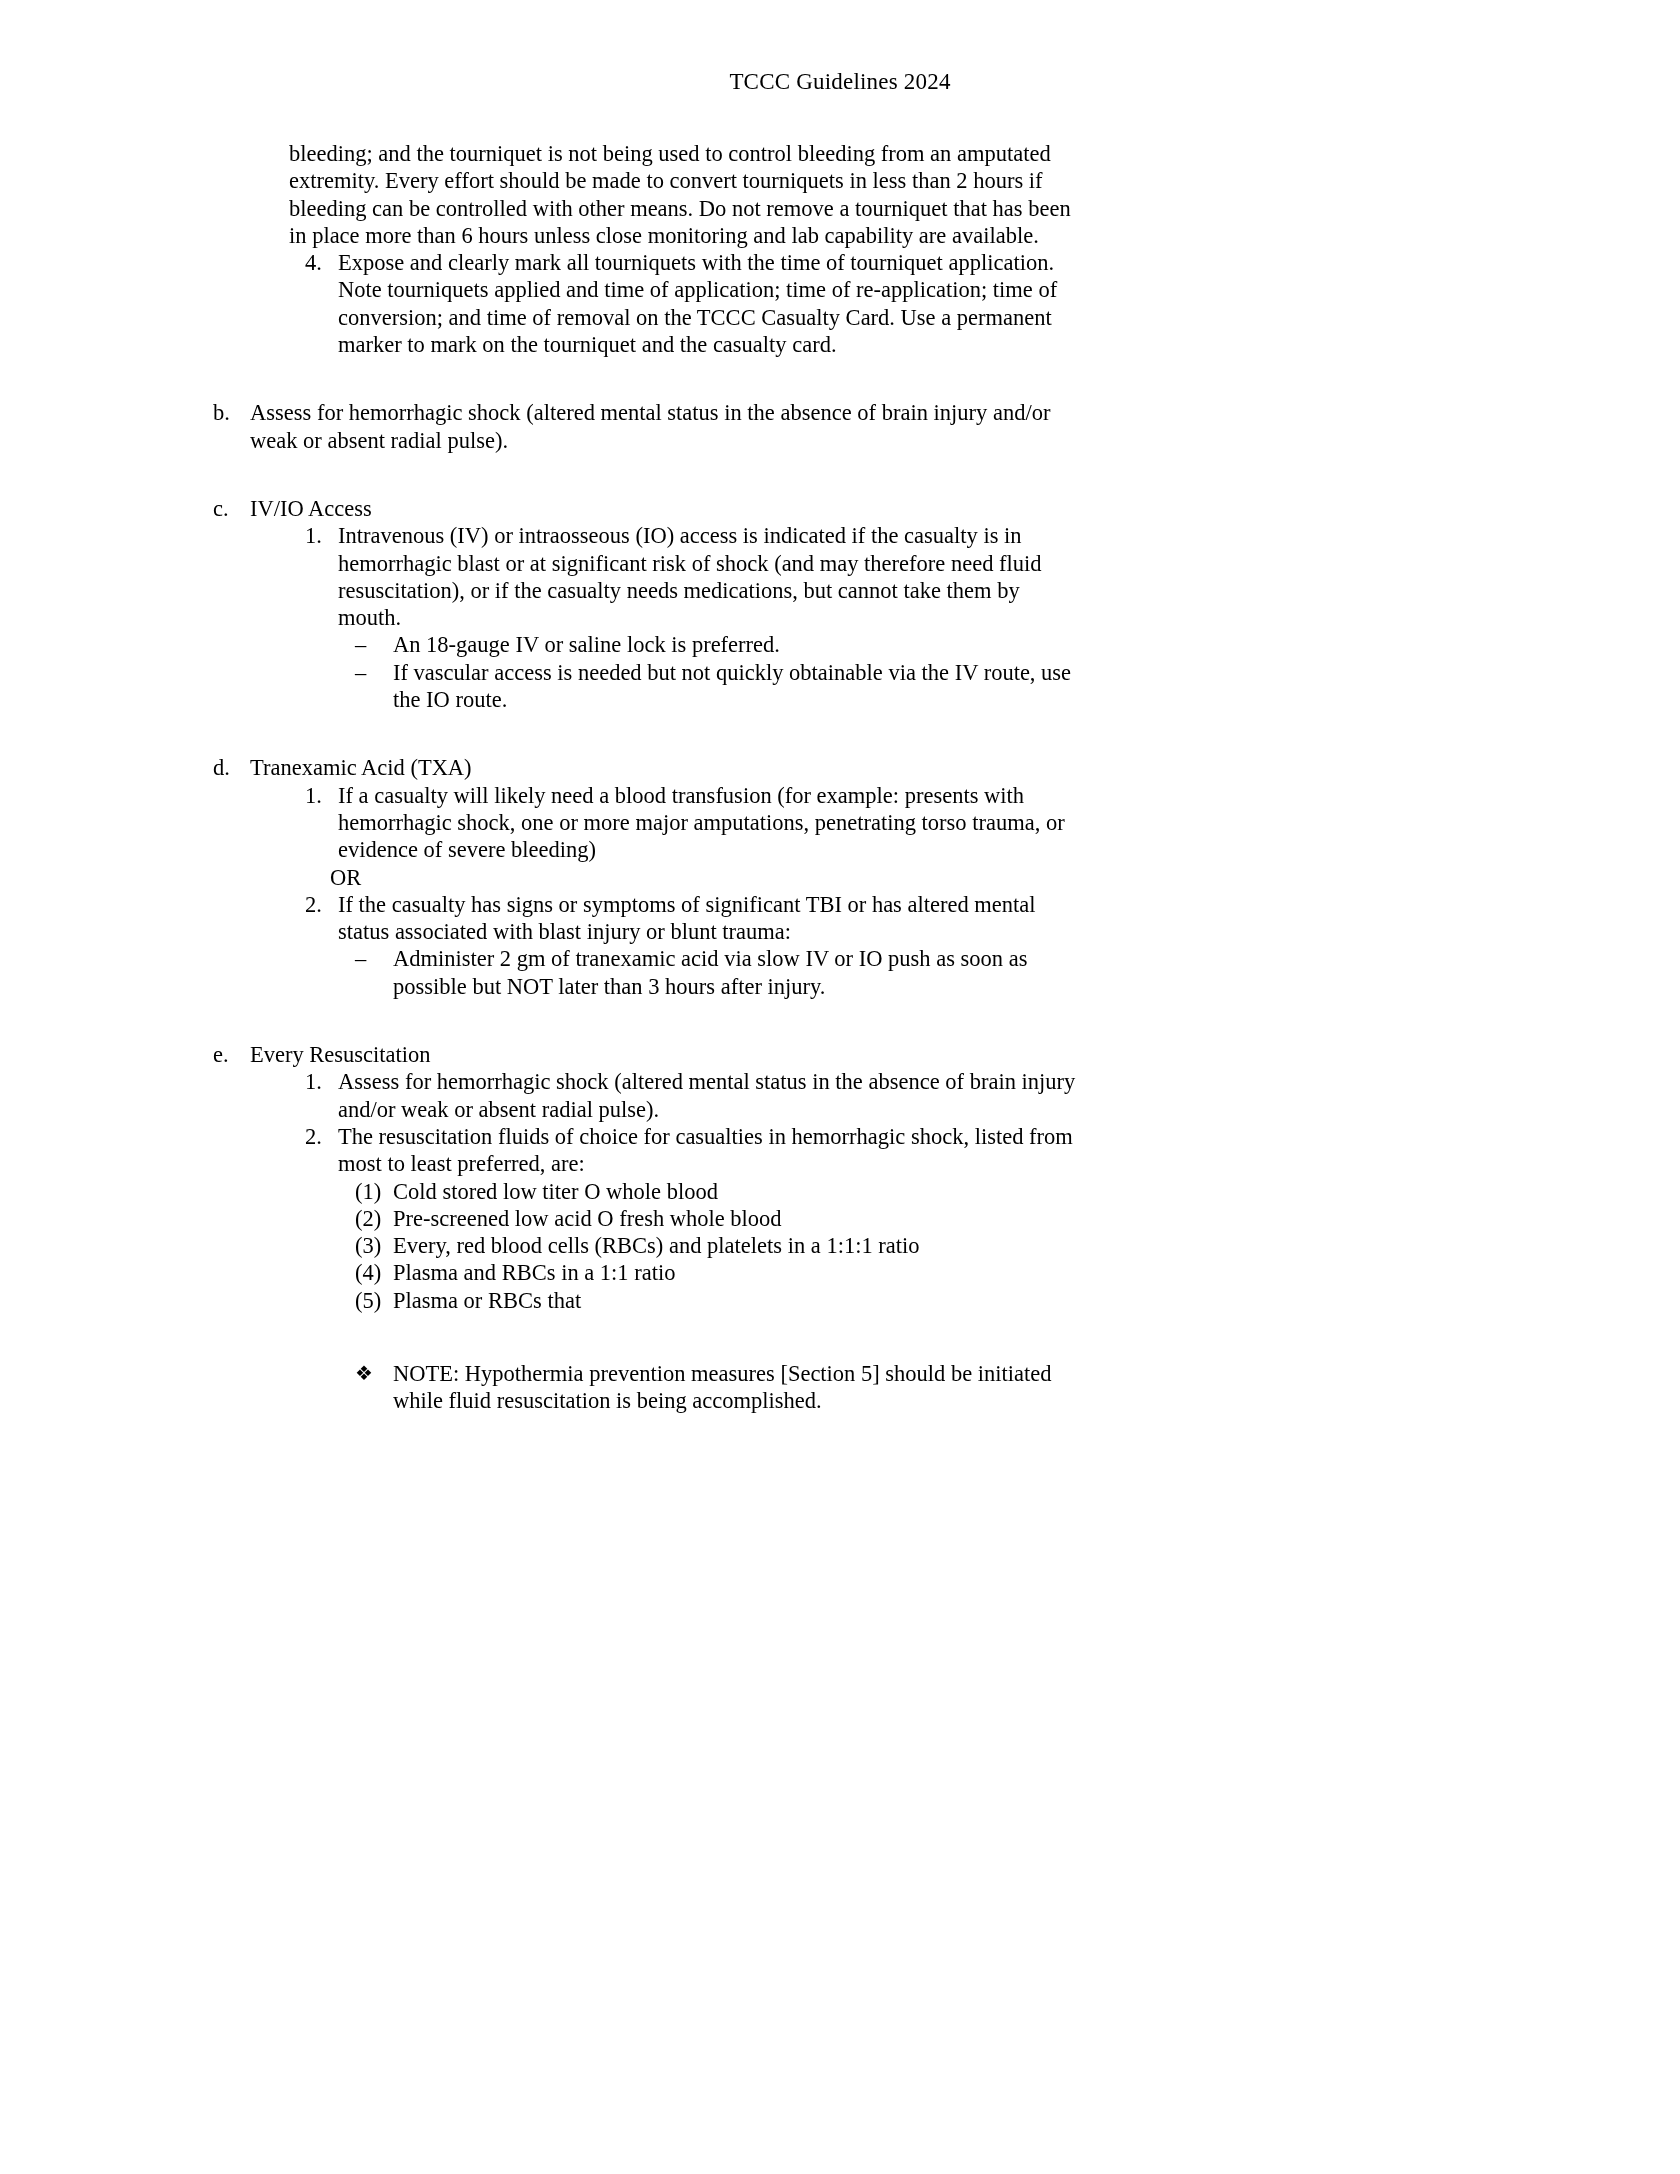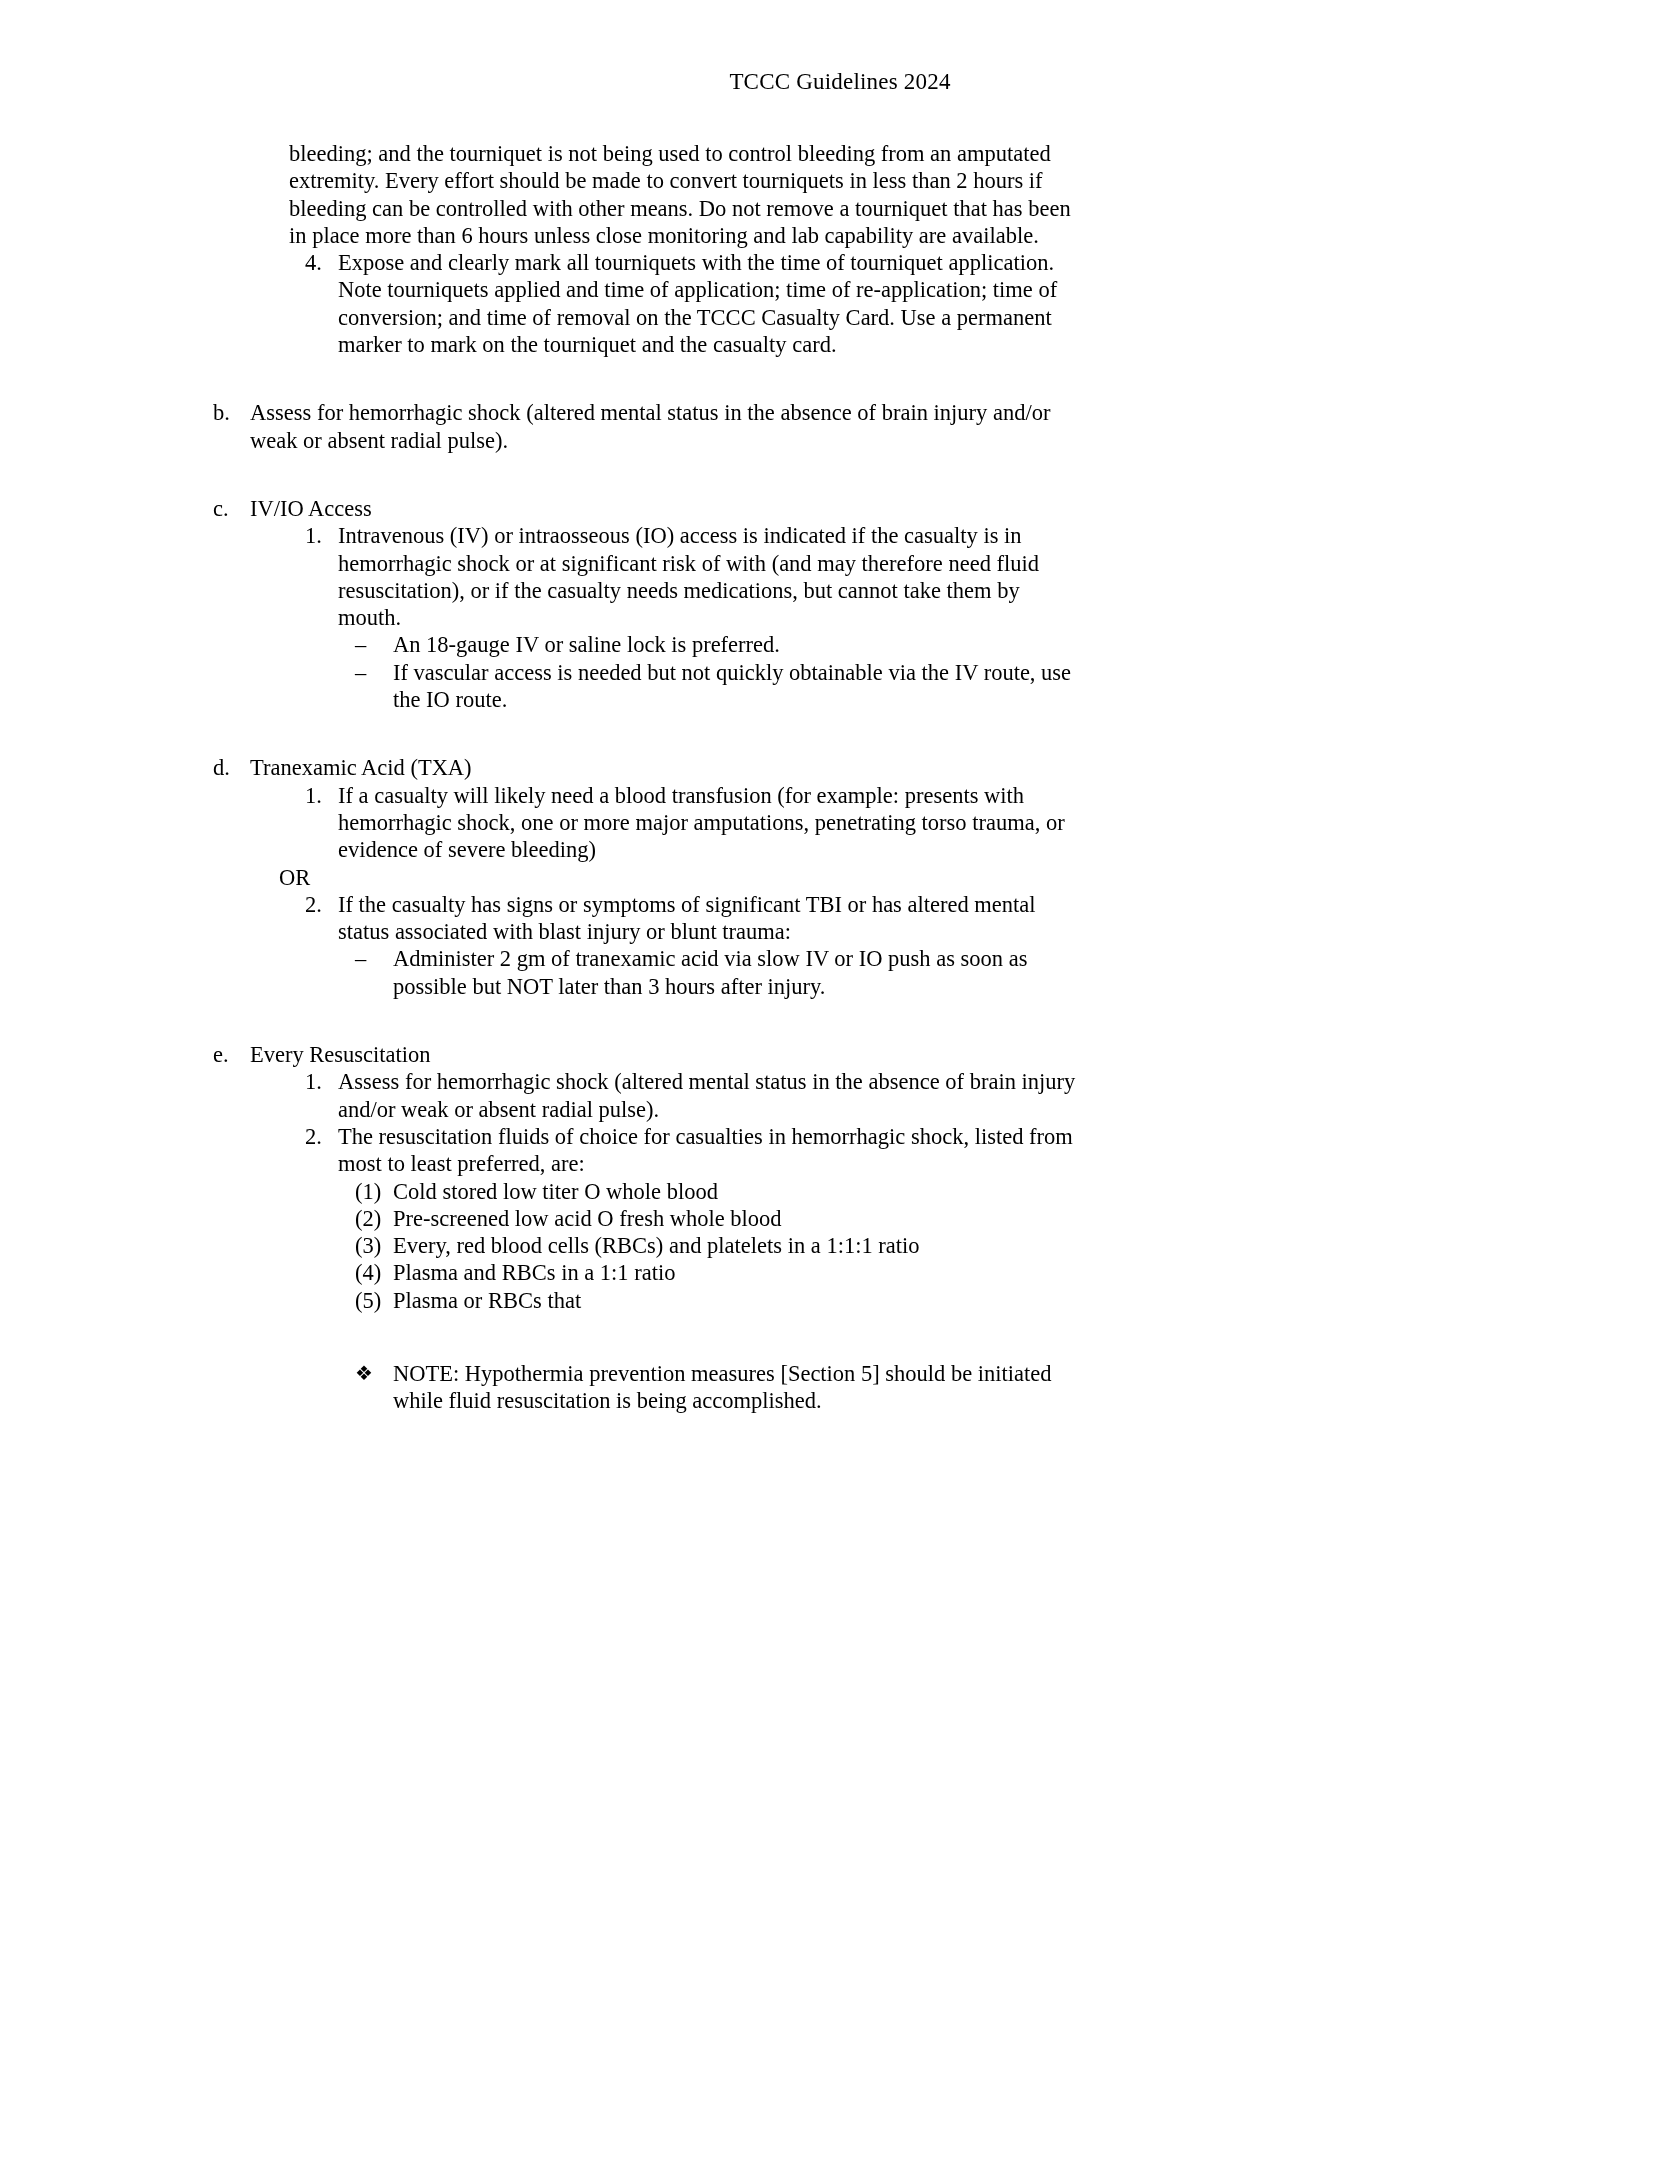--- a/index.html
+++ b/index.html
@@ -123,7 +123,7 @@
 
     <div class="row lvl-num">
       <div class="marker">1.</div>
-      <div class="body-text">Intravenous (IV) or intraosseous (IO) access is indicated if the casualty is in hemorrhagic shock or at significant risk of with (and may therefore need fluid resuscitation), or if the casualty needs medications, but cannot take them by mouth.</div>
+      <div class="body-text">Intravenous (IV) or intraosseous (IO) access is indicated if the casualty is in hemorrhagic blast or at significant risk of shock (and may therefore need fluid resuscitation), or if the casualty needs medications, but cannot take them by mouth.</div>
     </div>
 
     <div class="row lvl-dash">

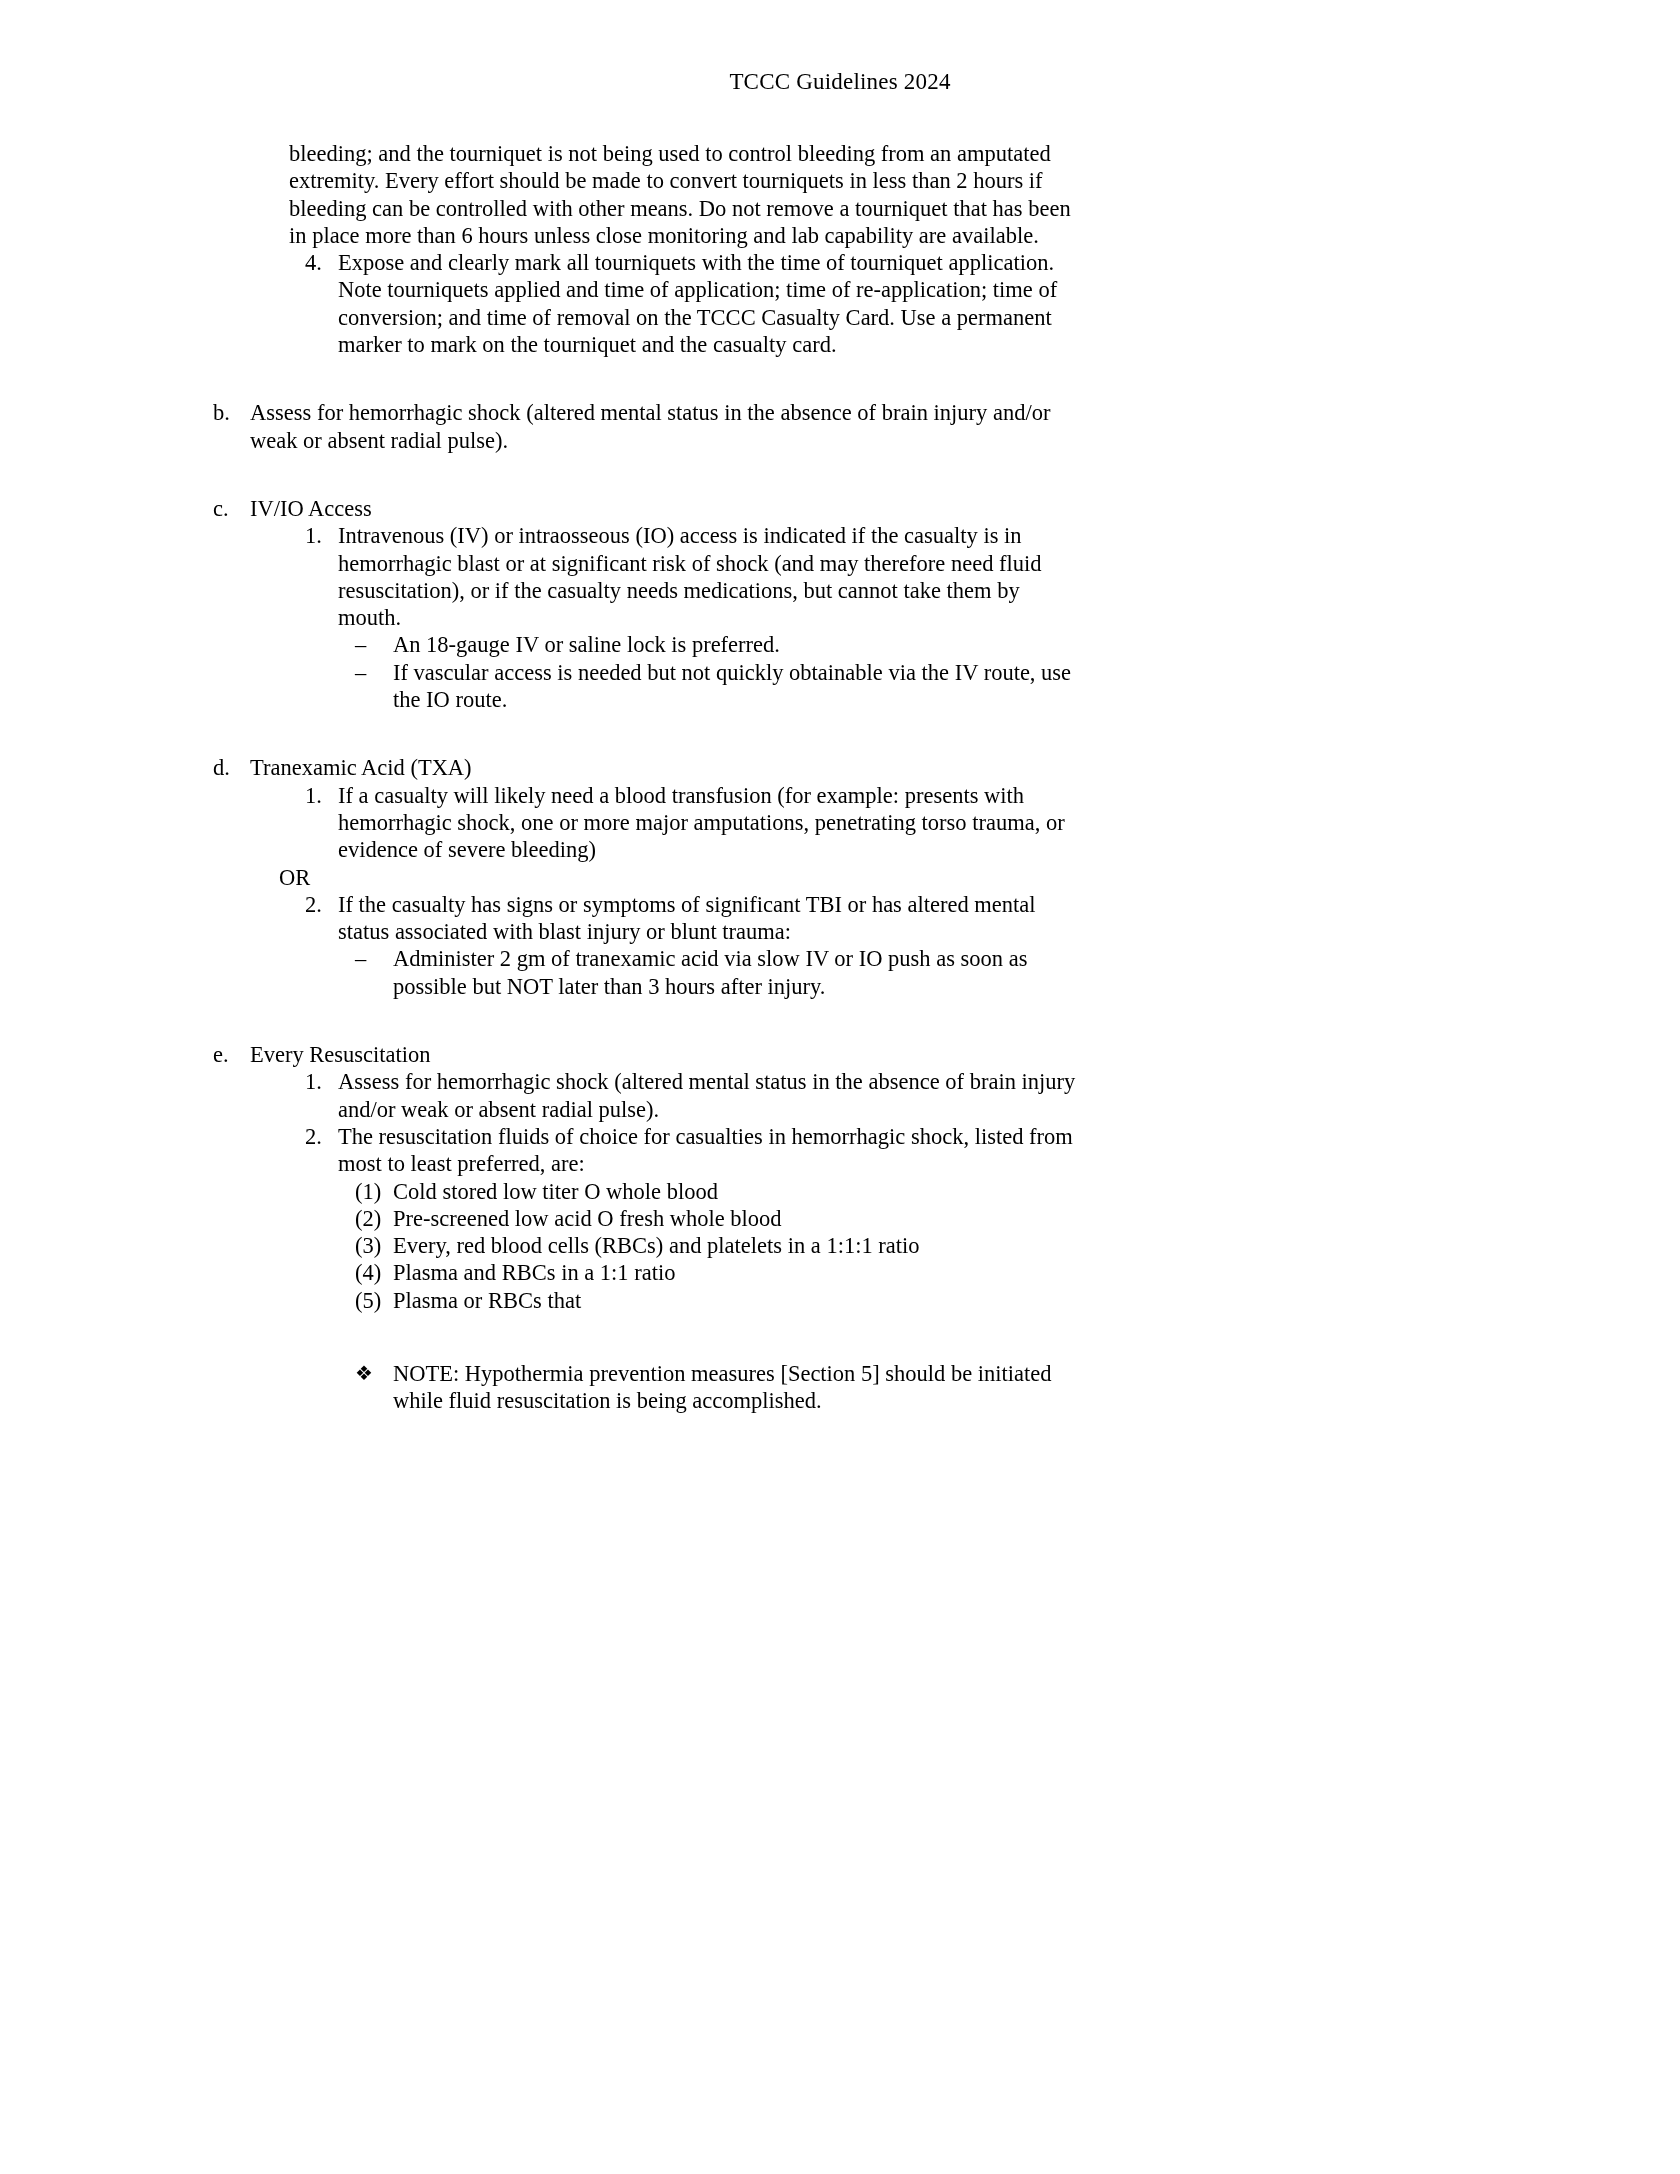--- a/index.html
+++ b/index.html
@@ -75,7 +75,7 @@
 
   
   .or-line {
-    margin-left: 66px;
+    margin-left: 117px;
   }
 
   

